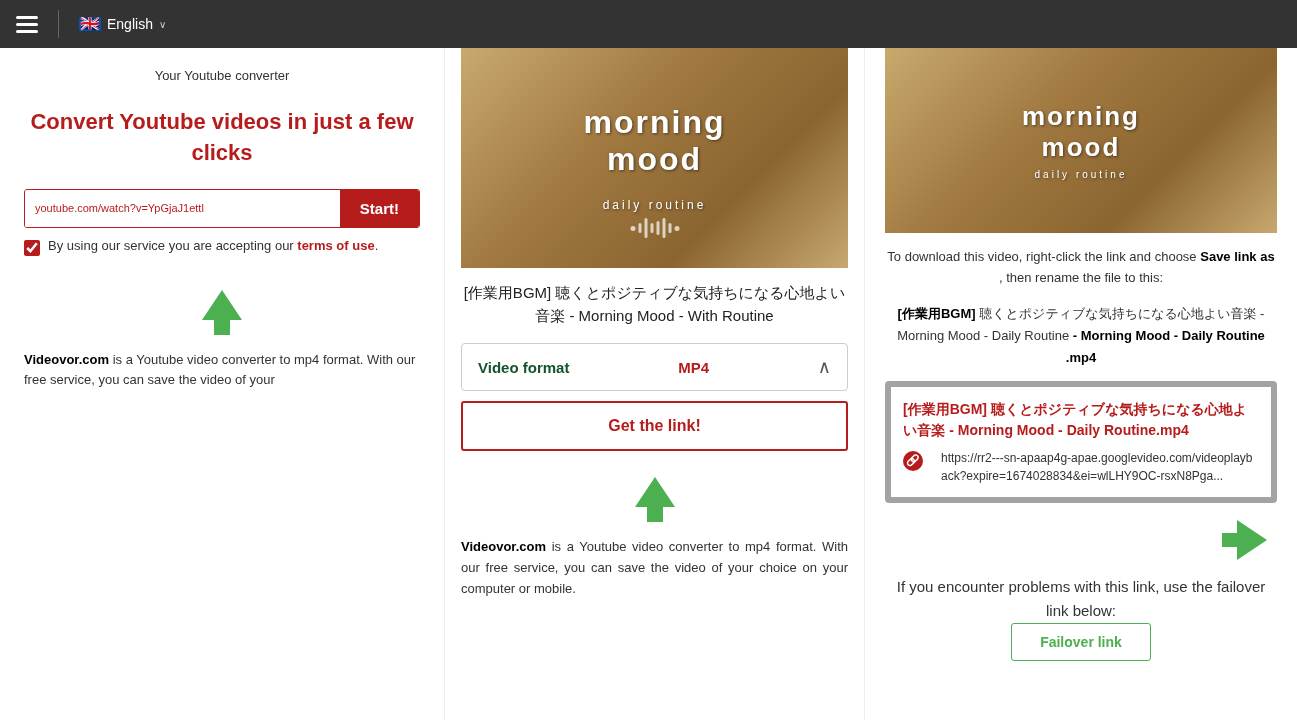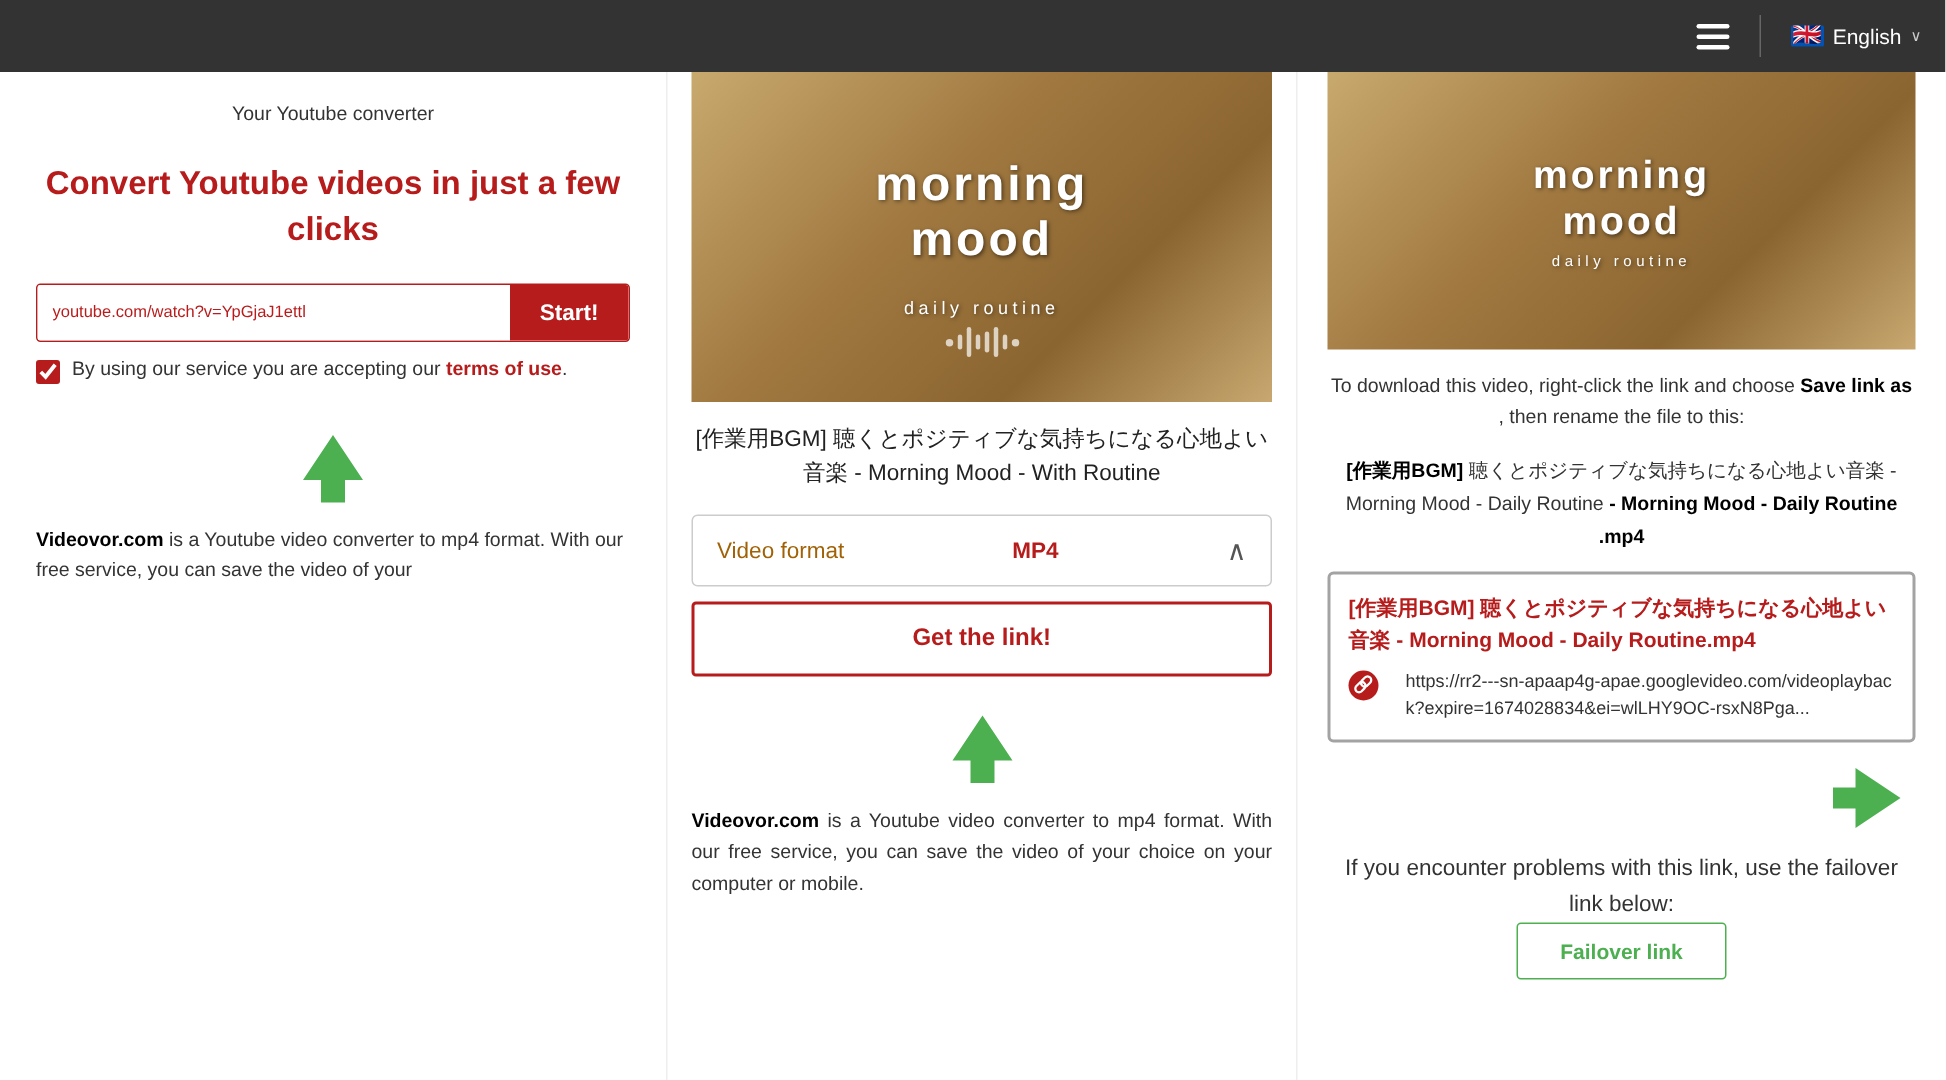--- a/index.html
+++ b/index.html
@@ -13,7 +13,6 @@
       align-items: center;
       padding: 0 16px;
       gap: 20px;
-      justify-content: flex-end;
     }
     .hamburger-icon {
       display: flex; flex-direction: column; gap: 4px; cursor: pointer;

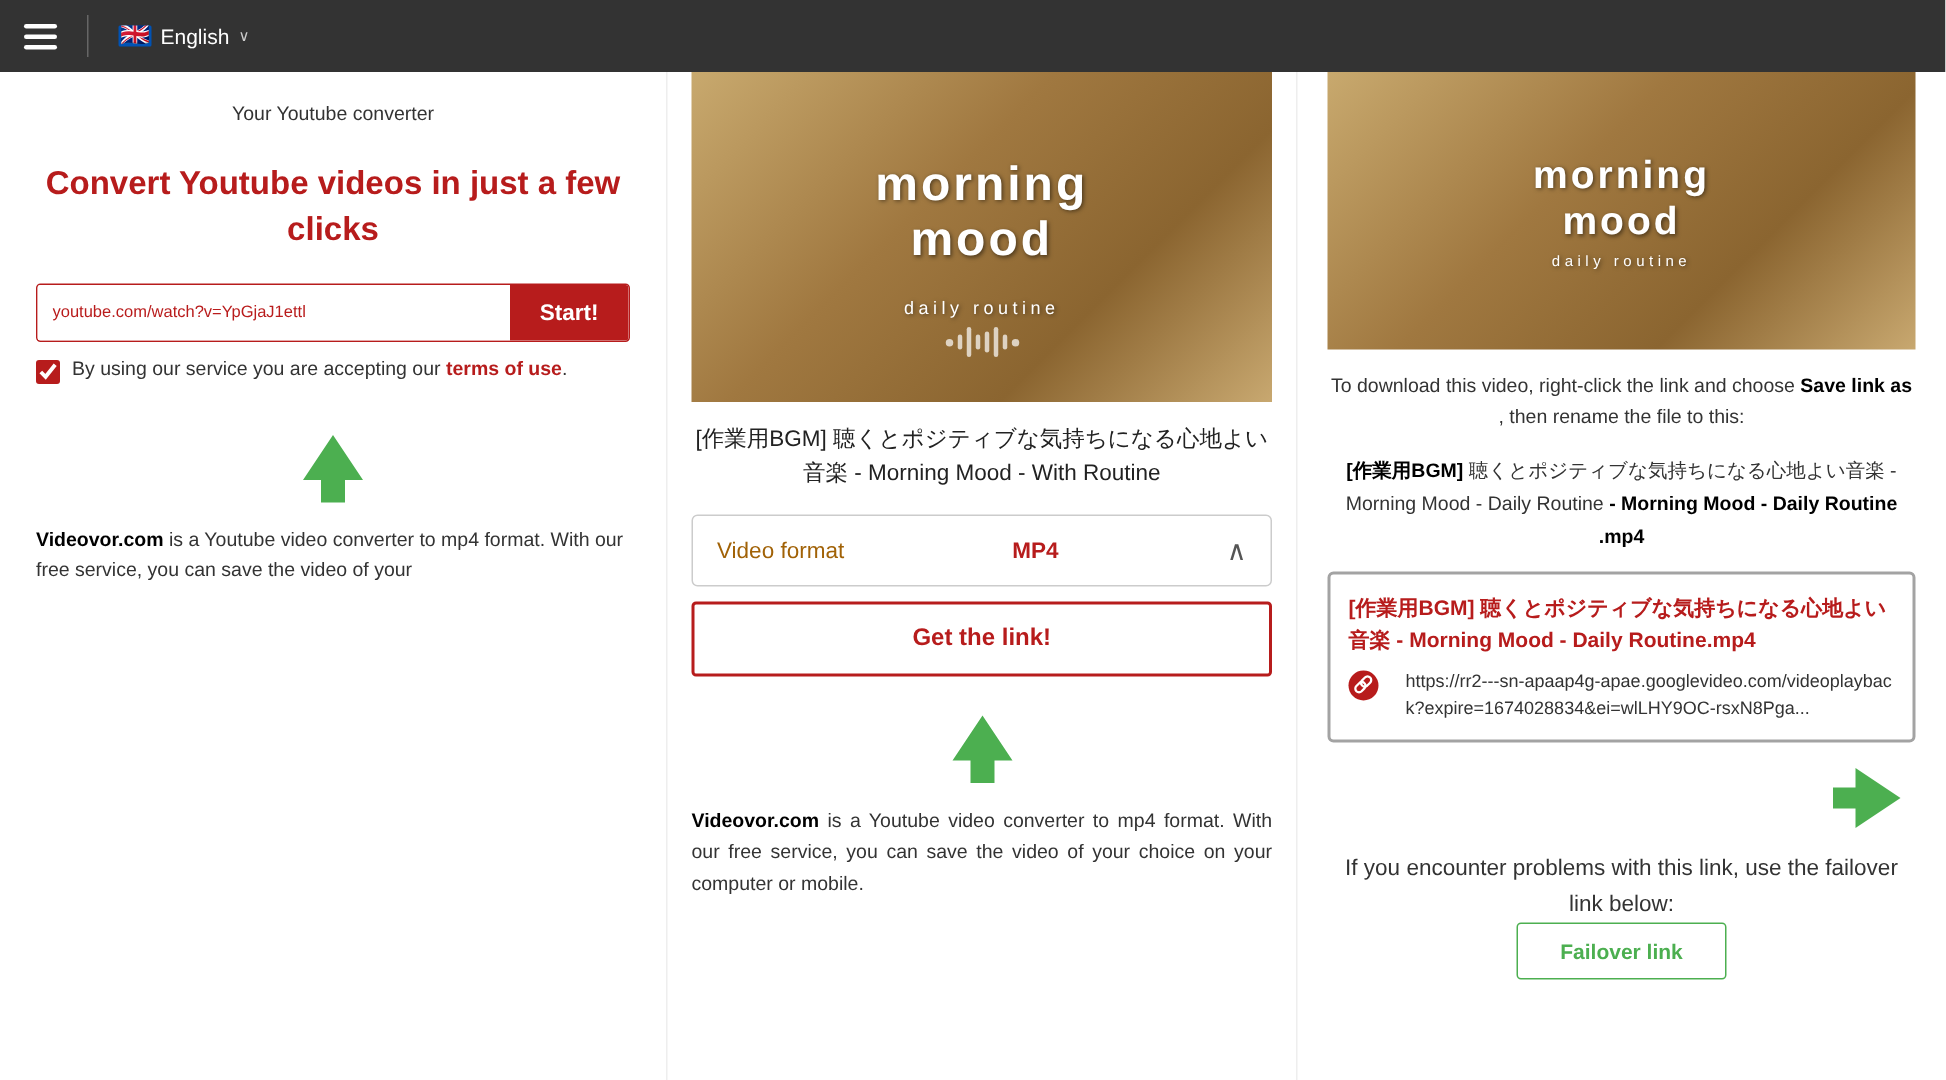--- a/index.html
+++ b/index.html
@@ -196,7 +196,7 @@
       margin-bottom: 10px;
       cursor: pointer;
     }
-    .format-label { font-weight: normal; font-size: 15px; color: #a16207; }
+    .format-label { font-weight: bold; font-size: 15px; color: #14532d; }
     .format-value { color: #b71c1c; font-size: 15px; font-weight: bold; }
     .format-chevron { font-size: 18px; color: #555; }
     .get-link-btn {

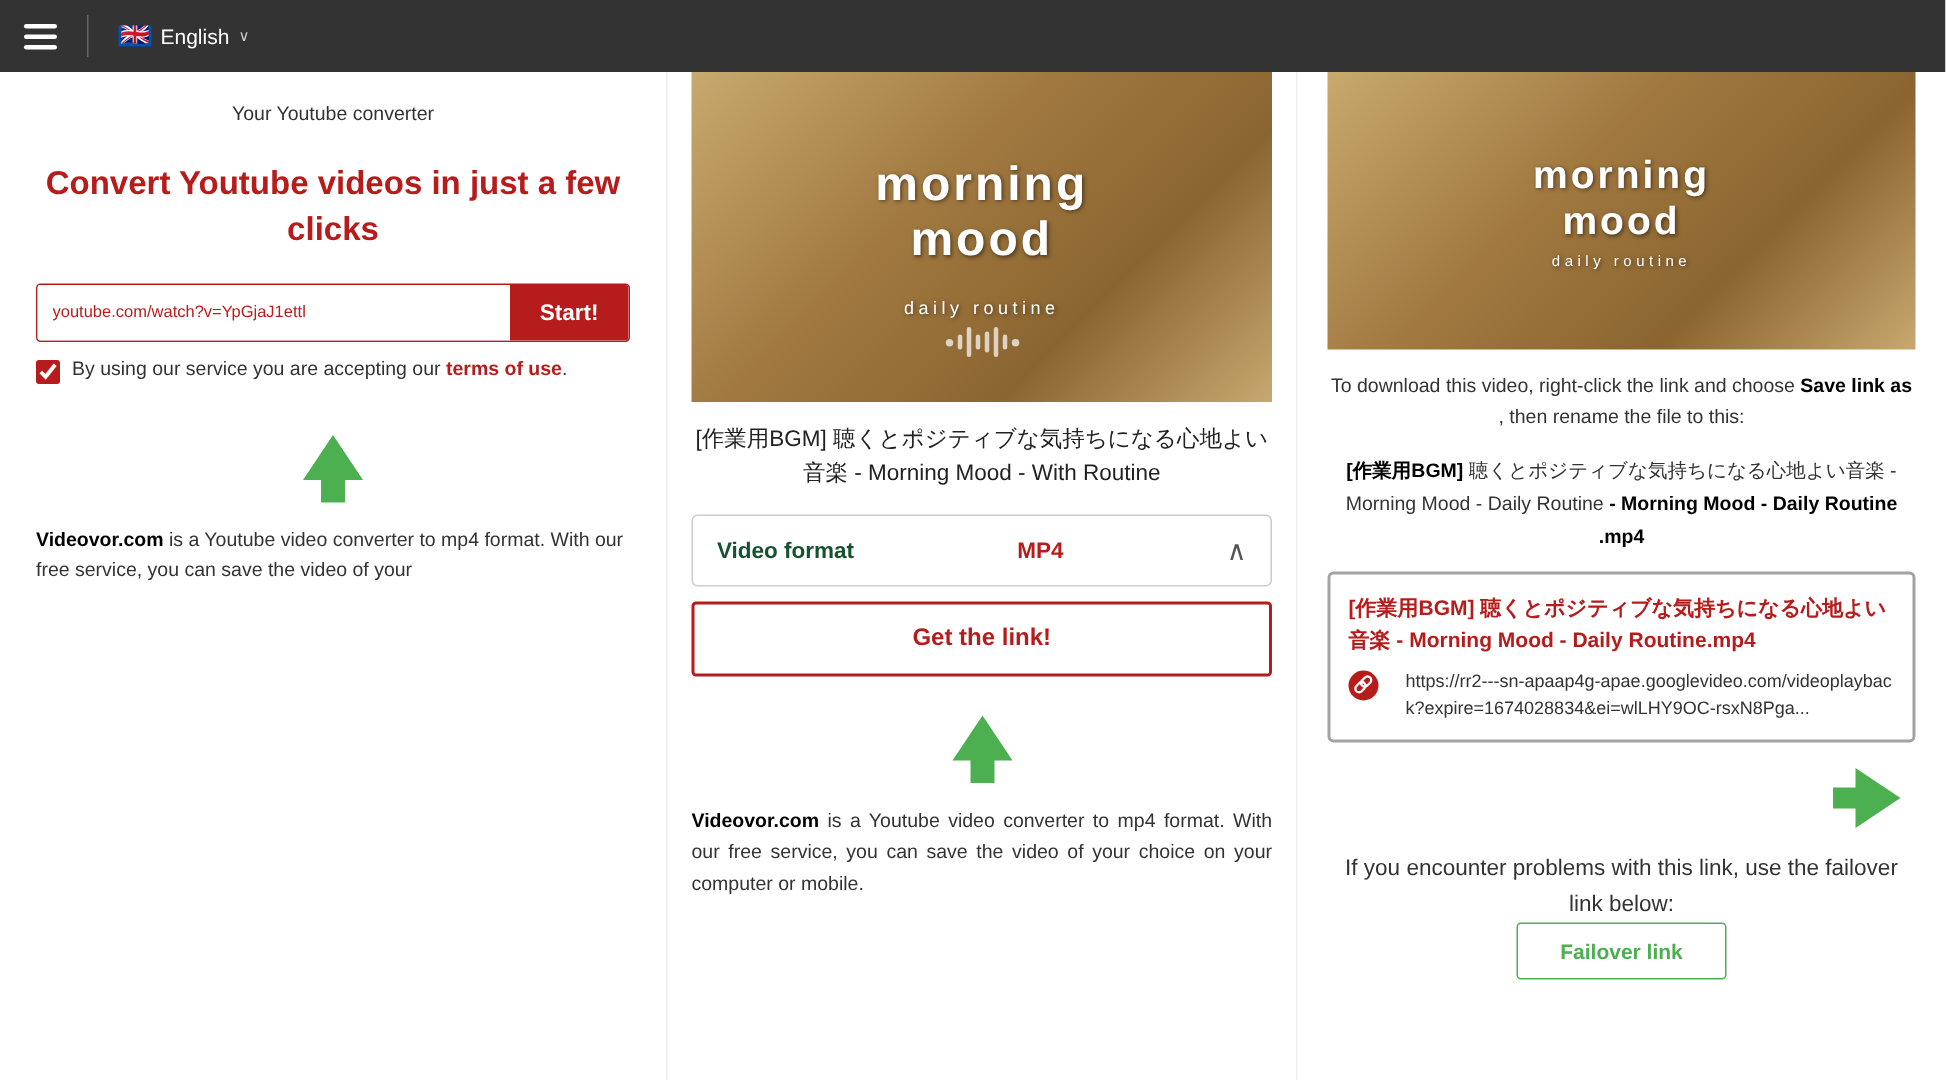--- a/index.html
+++ b/index.html
@@ -258,7 +258,7 @@
     }
     .filename-box strong { color: #000; }
     .link-card {
-      border: 2px solid #a3a3a3;
+      border: 6px solid #a3a3a3;
       border-radius: 4px;
       padding: 12px;
       margin-bottom: 12px;

